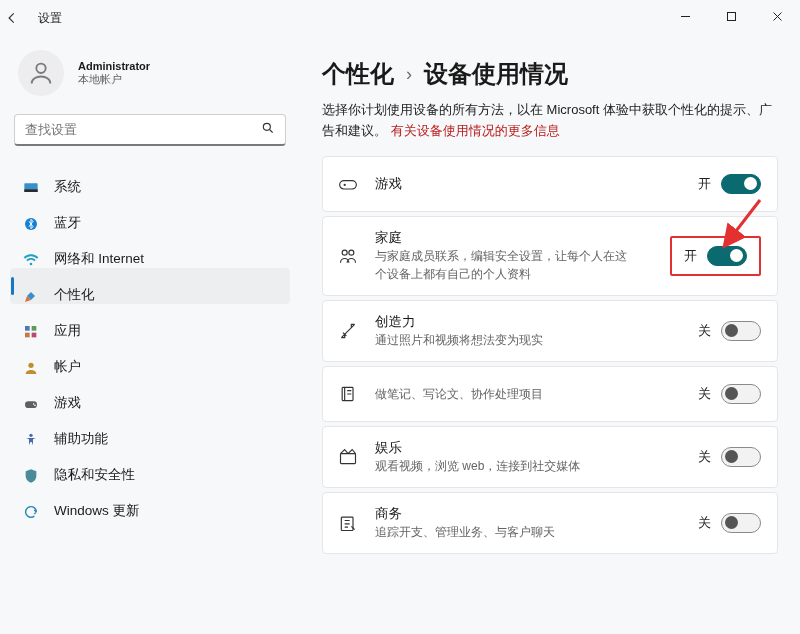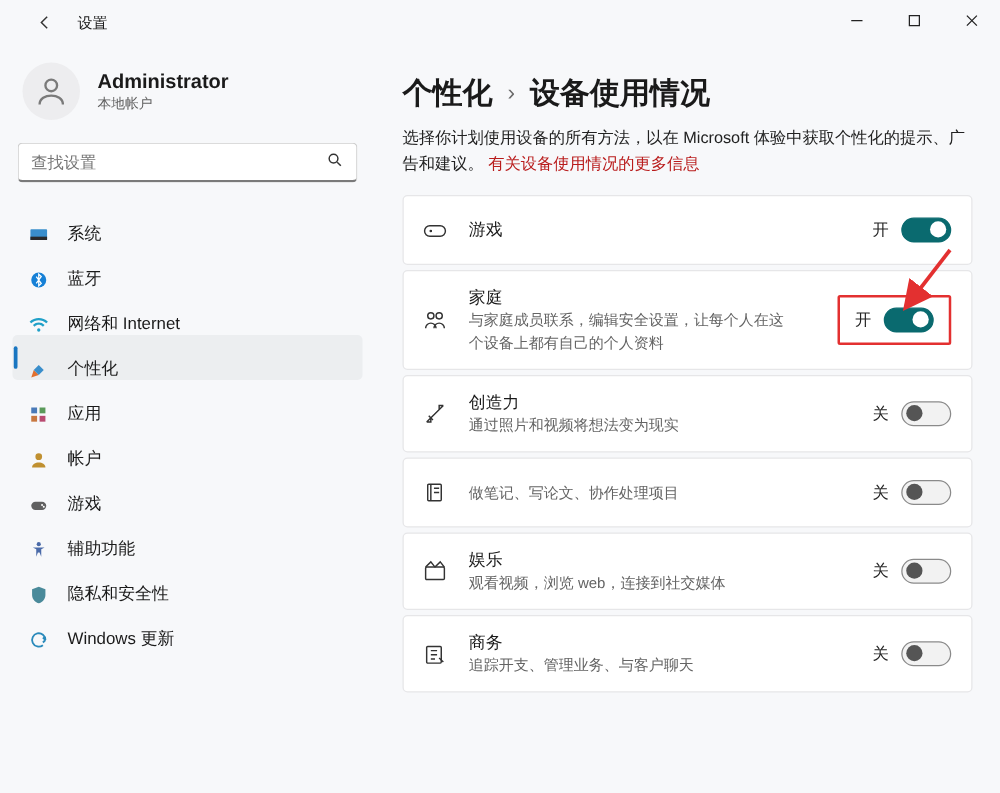--- a/index.html
+++ b/index.html
@@ -17,7 +17,7 @@
     height: 36px;
     display: flex;
     align-items: center;
-    padding-left: 24px;
+    padding-left: 0;
   }
   .titlebar .back { width: 24px; display:flex; align-items:center; justify-content:center; }
   .titlebar .title { margin-left: 14px; font-size: 12px; }

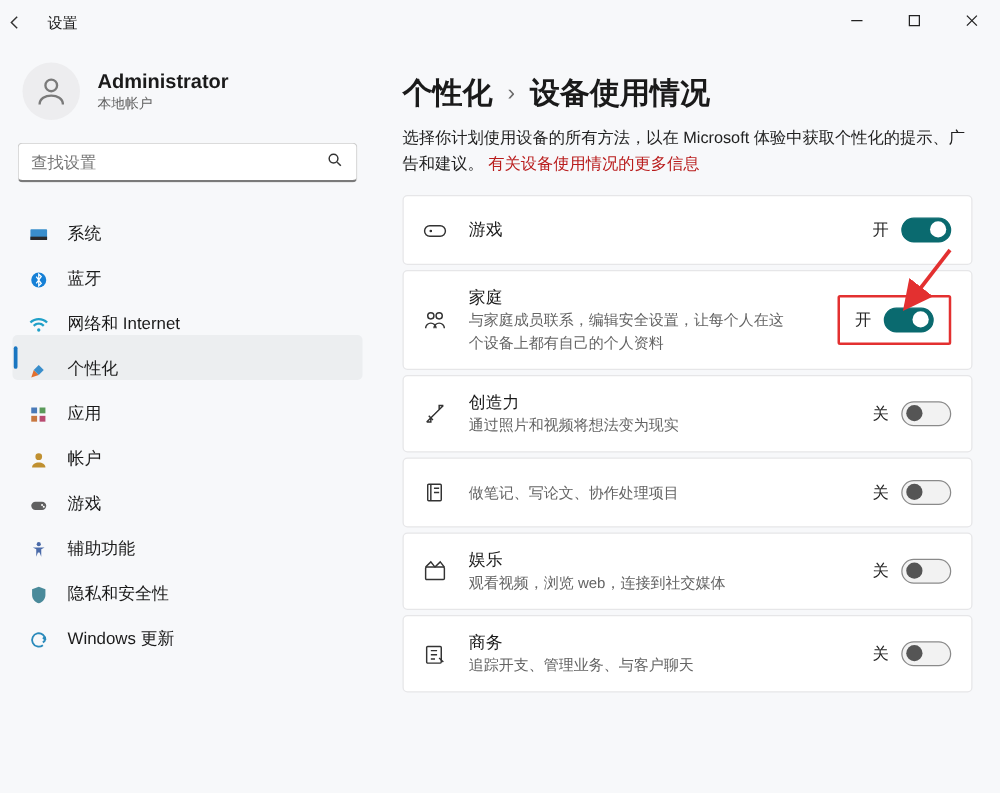--- a/index.html
+++ b/index.html
@@ -45,7 +45,7 @@
     display:flex; align-items:center; justify-content:center;
   }
   .avatar svg { width: 28px; height: 28px; stroke:#7a7a7a; fill:none; stroke-width:1.6; }
-  .user-name { font-weight:600; font-size:16px; }
+  .user-name { font-weight:600; font-size:11px; }
   .user-sub { font-size:11px; color:#5f5f5f; }
   .searchbox {
     display:flex; align-items:center;

